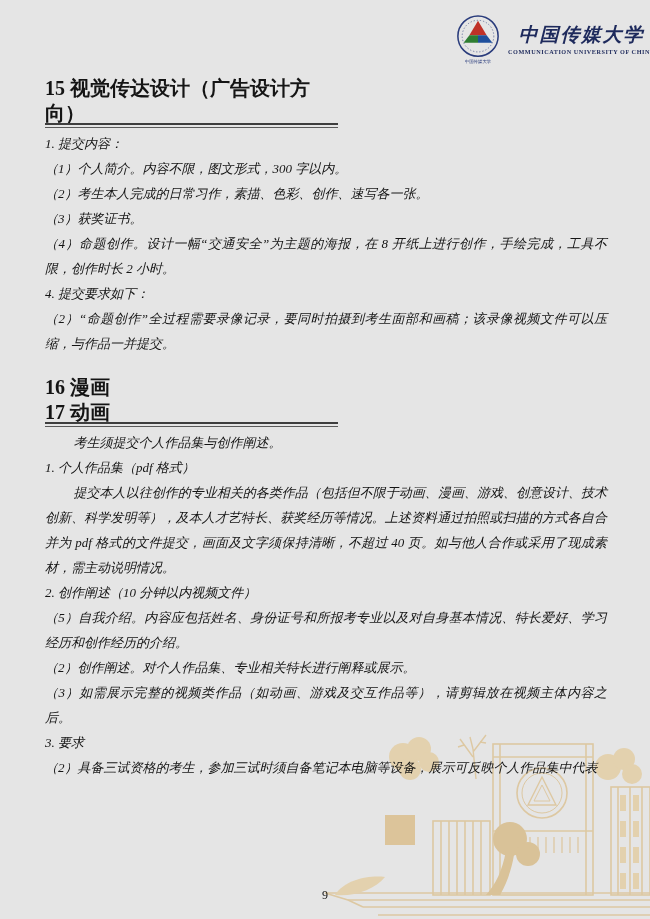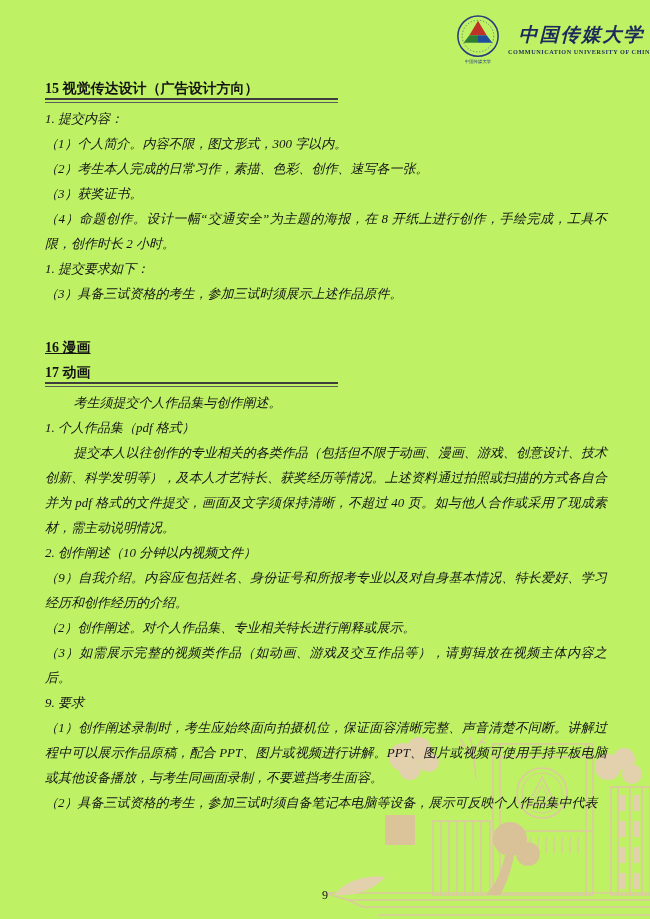--- a/index.html
+++ b/index.html
@@ -7,7 +7,7 @@
     position: relative;
     width: 650px; height: 919px;
     margin: 0 auto;
-    background: #bef264;
+    background: #e5e5e5;
     overflow: hidden;
     font-family: "Liberation Serif", "DejaVu Serif", serif;
     color: #141414;

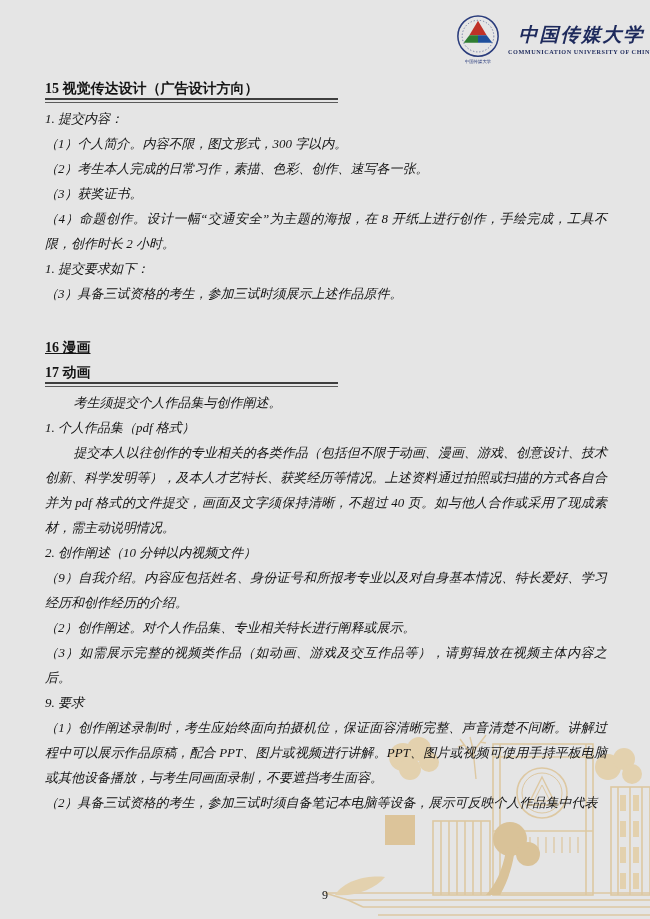--- a/index.html
+++ b/index.html
@@ -35,7 +35,7 @@
     z-index: 1;
   }
   .heading {
-    font-weight: bold; font-size: 14px; line-height: 25px;
+    font-weight: bold; font-size: 20px; line-height: 25px;
     margin: 0;
   }
   .h-underline {

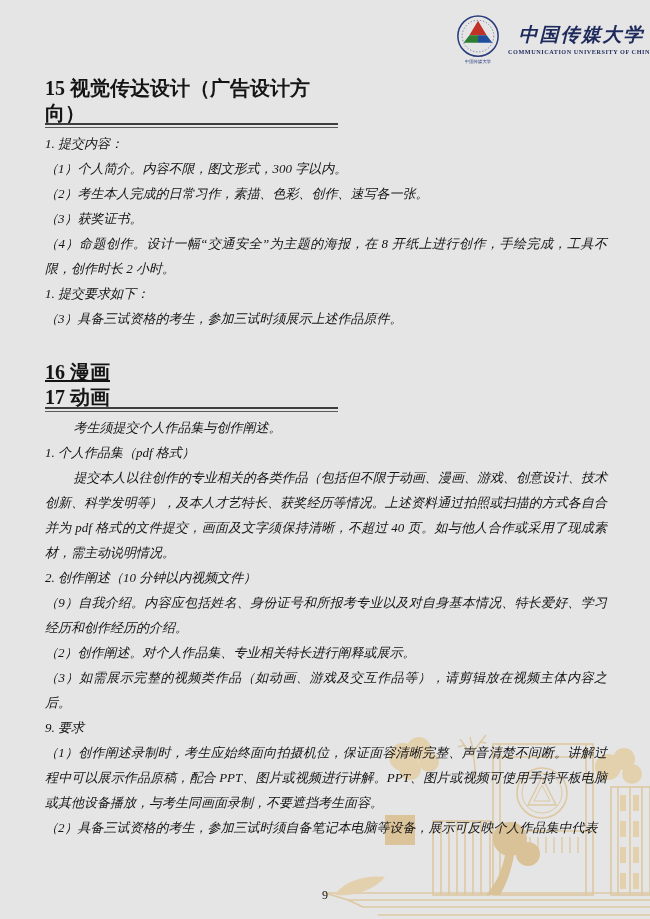--- a/index.html
+++ b/index.html
@@ -168,7 +168,7 @@
     <p class="para">（2）考生本人完成的日常习作，素描、色彩、创作、速写各一张。</p>
     <p class="para">（3）获奖证书。</p>
     <p class="para">（4）命题创作。设计一幅“交通安全”为主题的海报，在 8 开纸上进行创作，手绘完成，工具不限，创作时长 2 小时。</p>
-    <p class="para">1. 提交要求如下：</p>
+    <p class="para">4. 提交要求如下：</p>
     <p class="para">（3）具备三试资格的考生，参加三试时须展示上述作品原件。</p>
     <div class="heading mt-gap">16 漫画</div>
     <div class="heading h-underline">17 动画</div>

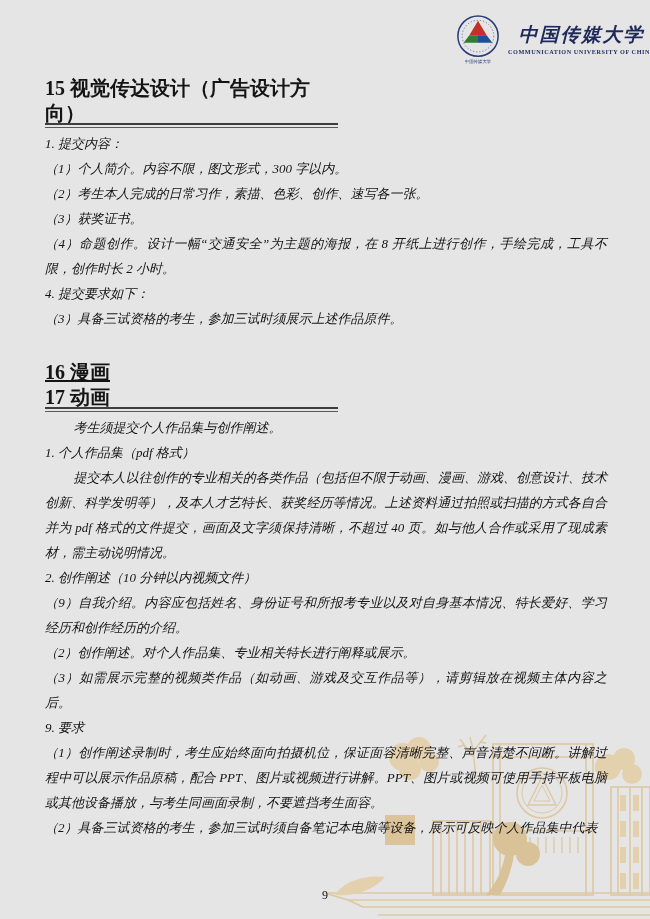--- a/index.html
+++ b/index.html
@@ -169,6 +169,7 @@
     <p class="para">（3）获奖证书。</p>
     <p class="para">（4）命题创作。设计一幅“交通安全”为主题的海报，在 8 开纸上进行创作，手绘完成，工具不限，创作时长 2 小时。</p>
     <p class="para">4. 提交要求如下：</p>
+    <p class="para">（2）“命题创作”全过程需要录像记录，要同时拍摄到考生面部和画稿；该录像视频文件可以压缩，与作品一并提交。</p>
     <p class="para">（3）具备三试资格的考生，参加三试时须展示上述作品原件。</p>
     <div class="heading mt-gap">16 漫画</div>
     <div class="heading h-underline">17 动画</div>

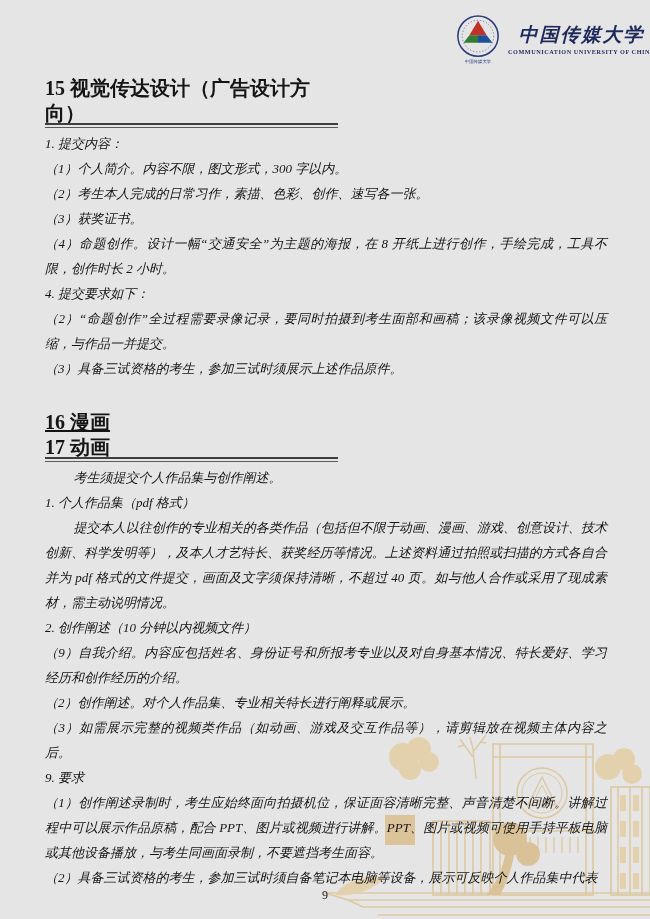--- a/index.html
+++ b/index.html
@@ -170,7 +170,6 @@
     <p class="para">（4）命题创作。设计一幅“交通安全”为主题的海报，在 8 开纸上进行创作，手绘完成，工具不限，创作时长 2 小时。</p>
     <p class="para">4. 提交要求如下：</p>
     <p class="para">（2）“命题创作”全过程需要录像记录，要同时拍摄到考生面部和画稿；该录像视频文件可以压缩，与作品一并提交。</p>
-    <p class="para">（3）具备三试资格的考生，参加三试时须展示上述作品原件。</p>
     <div class="heading mt-gap">16 漫画</div>
     <div class="heading h-underline">17 动画</div>
     <p class="para para-indent">考生须提交个人作品集与创作阐述。</p>

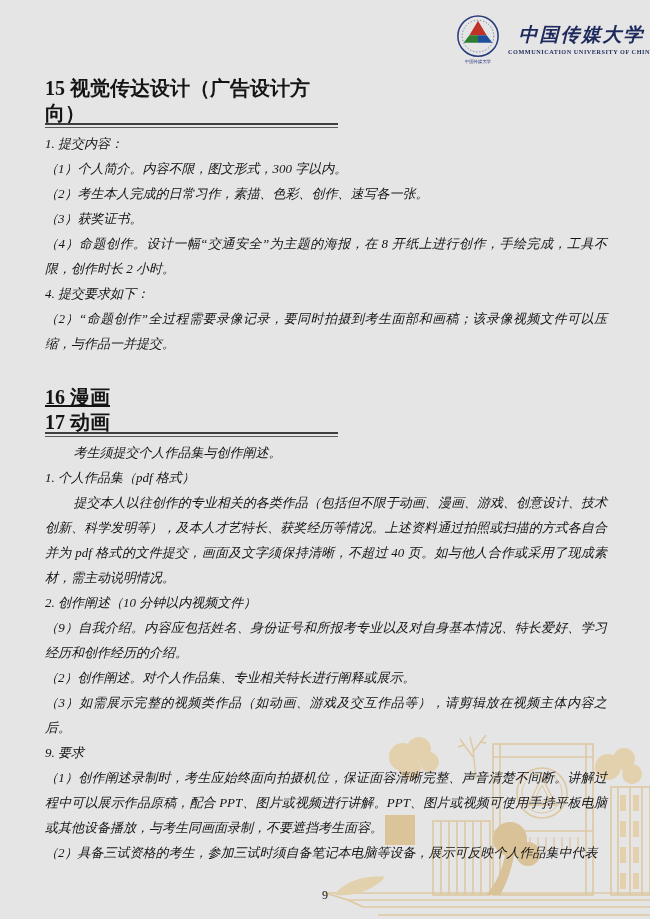--- a/index.html
+++ b/index.html
@@ -48,7 +48,7 @@
   }
   .para { margin: 0; text-align: justify; font-style: italic; }
   .para-indent { text-indent: 2.2em; }
-  .mt-gap { margin-top: 29px; text-decoration: underline; }
+  .mt-gap { margin-top: 19px; }
   
   .page-number {
     position: absolute; left: 0; top: 888px; width: 650px;

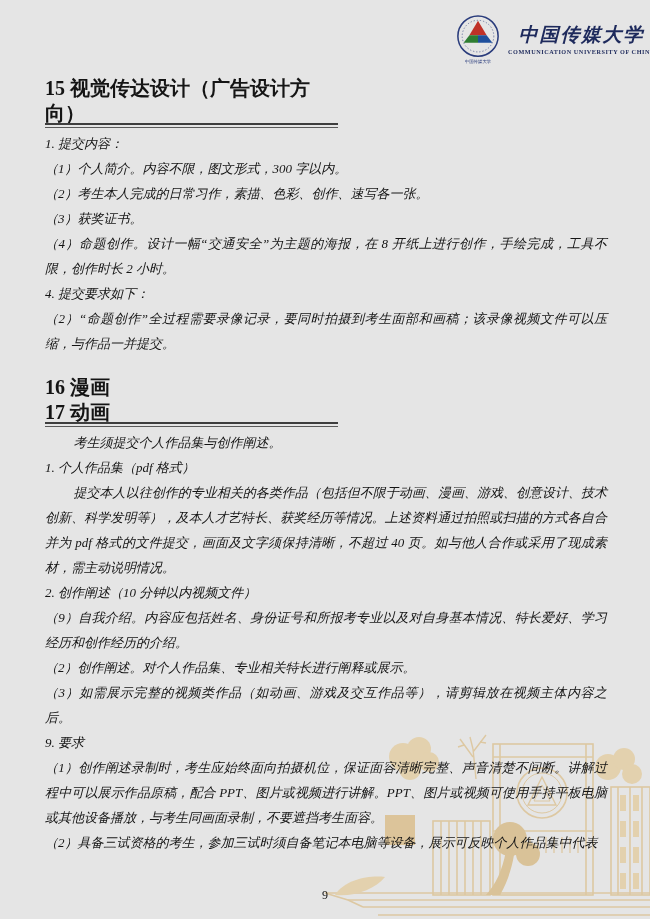--- a/index.html
+++ b/index.html
@@ -176,7 +176,7 @@
     <p class="para">1. 个人作品集（pdf 格式）</p>
     <p class="para para-indent">提交本人以往创作的专业相关的各类作品（包括但不限于动画、漫画、游戏、创意设计、技术创新、科学发明等），及本人才艺特长、获奖经历等情况。上述资料通过拍照或扫描的方式各自合并为 pdf 格式的文件提交，画面及文字须保持清晰，不超过 40 页。如与他人合作或采用了现成素材，需主动说明情况。</p>
     <p class="para">2. 创作阐述（10 分钟以内视频文件）</p>
-    <p class="para">（9）自我介绍。内容应包括姓名、身份证号和所报考专业以及对自身基本情况、特长爱好、学习经历和创作经历的介绍。</p>
+    <p class="para">（5）自我介绍。内容应包括姓名、身份证号和所报考专业以及对自身基本情况、特长爱好、学习经历和创作经历的介绍。</p>
     <p class="para">（2）创作阐述。对个人作品集、专业相关特长进行阐释或展示。</p>
     <p class="para">（3）如需展示完整的视频类作品（如动画、游戏及交互作品等），请剪辑放在视频主体内容之后。</p>
     <p class="para">9. 要求</p>

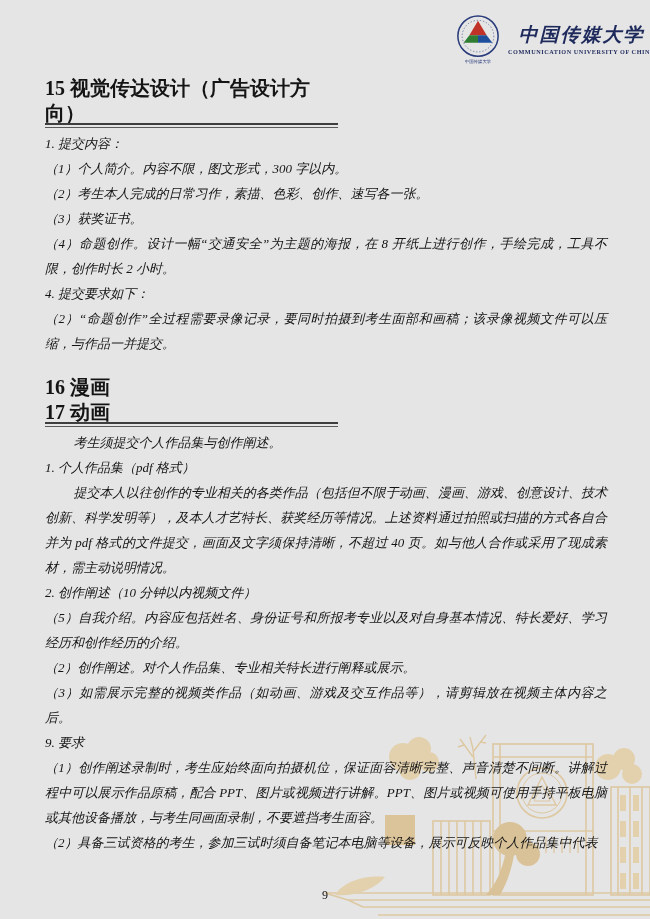--- a/index.html
+++ b/index.html
@@ -179,7 +179,7 @@
     <p class="para">（5）自我介绍。内容应包括姓名、身份证号和所报考专业以及对自身基本情况、特长爱好、学习经历和创作经历的介绍。</p>
     <p class="para">（2）创作阐述。对个人作品集、专业相关特长进行阐释或展示。</p>
     <p class="para">（3）如需展示完整的视频类作品（如动画、游戏及交互作品等），请剪辑放在视频主体内容之后。</p>
-    <p class="para">9. 要求</p>
+    <p class="para">3. 要求</p>
     <p class="para">（1）创作阐述录制时，考生应始终面向拍摄机位，保证面容清晰完整、声音清楚不间断。讲解过程中可以展示作品原稿，配合 PPT、图片或视频进行讲解。PPT、图片或视频可使用手持平板电脑或其他设备播放，与考生同画面录制，不要遮挡考生面容。</p>
     <p class="para">（2）具备三试资格的考生，参加三试时须自备笔记本电脑等设备，展示可反映个人作品集中代表</p>
   </div>

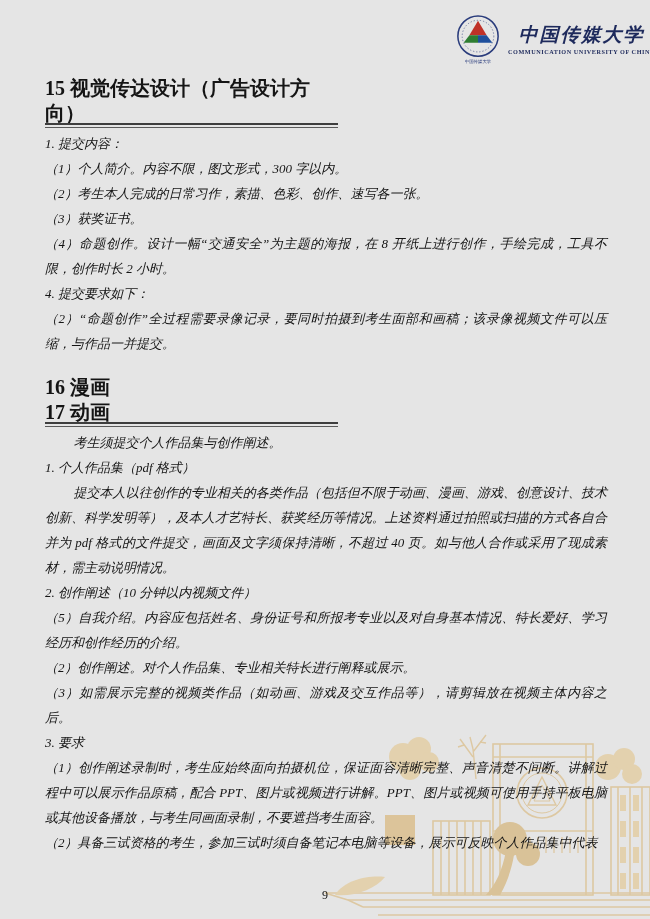--- a/index.html
+++ b/index.html
@@ -180,7 +180,6 @@
     <p class="para">（2）创作阐述。对个人作品集、专业相关特长进行阐释或展示。</p>
     <p class="para">（3）如需展示完整的视频类作品（如动画、游戏及交互作品等），请剪辑放在视频主体内容之后。</p>
     <p class="para">3. 要求</p>
-    <p class="para">（1）创作阐述录制时，考生应始终面向拍摄机位，保证面容清晰完整、声音清楚不间断。讲解过程中可以展示作品原稿，配合 PPT、图片或视频进行讲解。PPT、图片或视频可使用手持平板电脑或其他设备播放，与考生同画面录制，不要遮挡考生面容。</p>
     <p class="para">（2）具备三试资格的考生，参加三试时须自备笔记本电脑等设备，展示可反映个人作品集中代表</p>
   </div>
 

